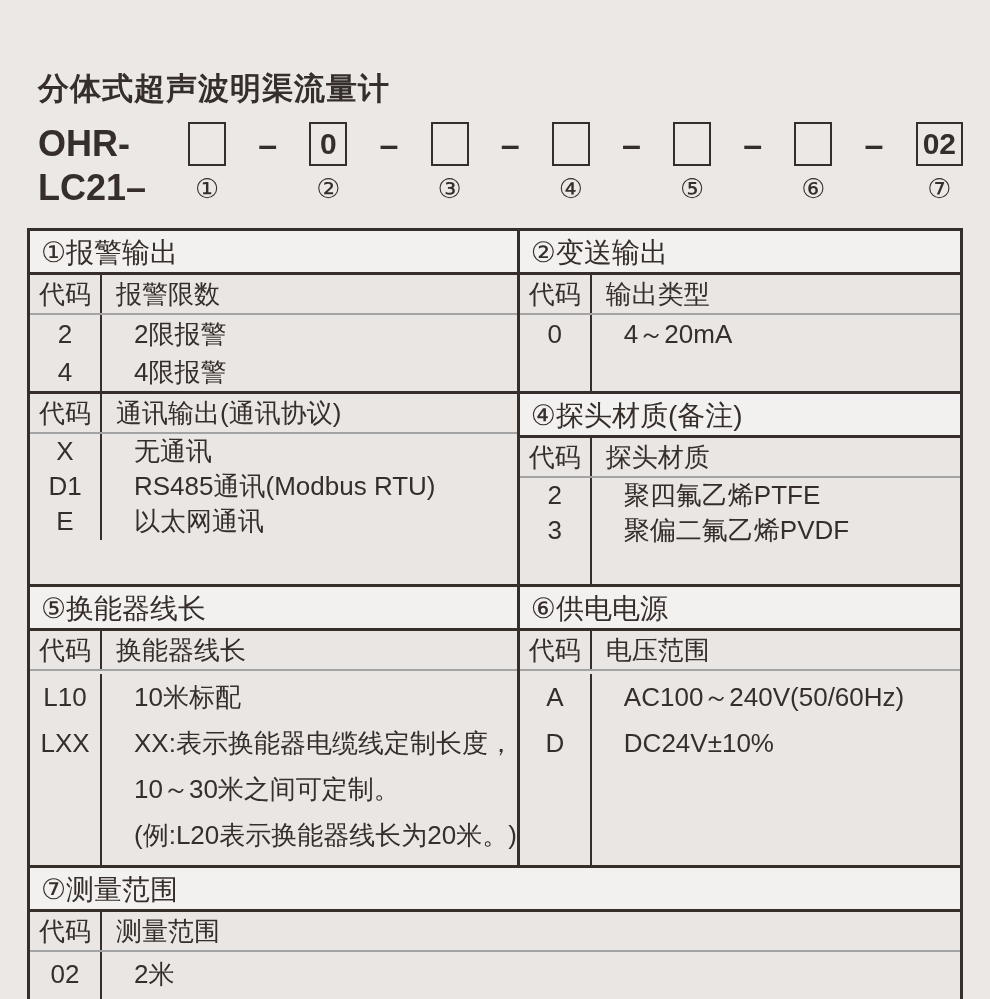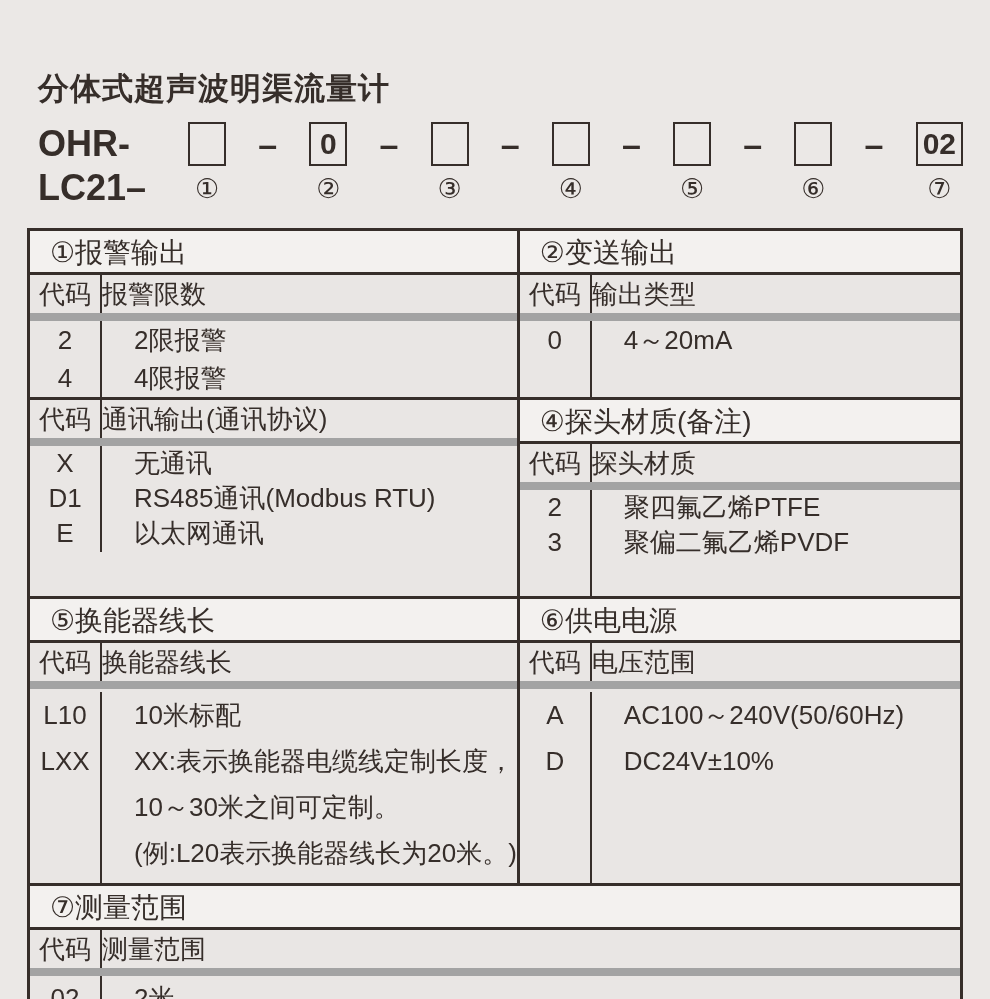--- a/index.html
+++ b/index.html
@@ -71,7 +71,7 @@
   .sec-title {
     height: 44px;
     line-height: 44px;
-    padding-left: 20px;
+    padding-left: 11px;
     font-size: 28px;
     background: #f3f1ef;
     border-bottom: 3px solid #362e2a;

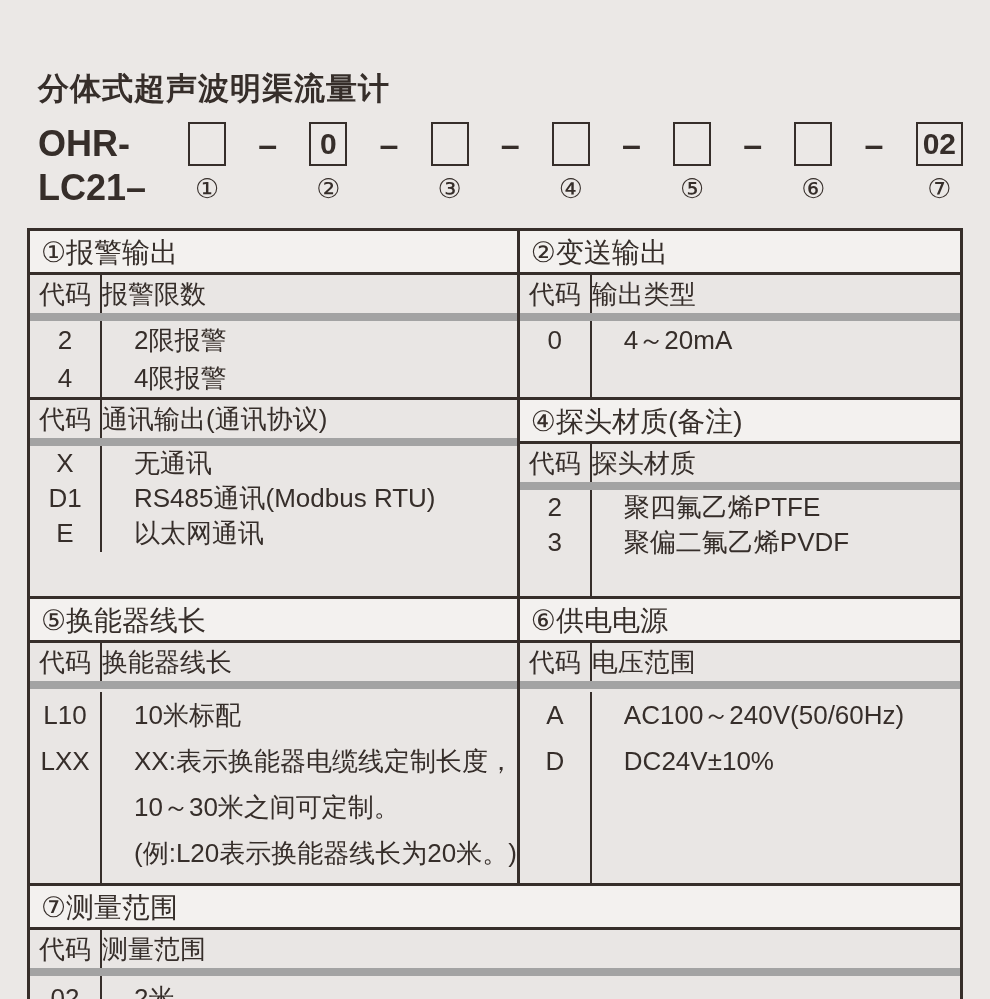--- a/index.html
+++ b/index.html
@@ -81,7 +81,7 @@
   .sec-head {
     display: grid;
     grid-template-columns: 72px 1fr;
-    border-bottom: 8px solid #a3a3a3;
+    border-bottom: 2px solid #a3a3a3;
   }
   .hc {
     border-right: 2px solid #362e2a;

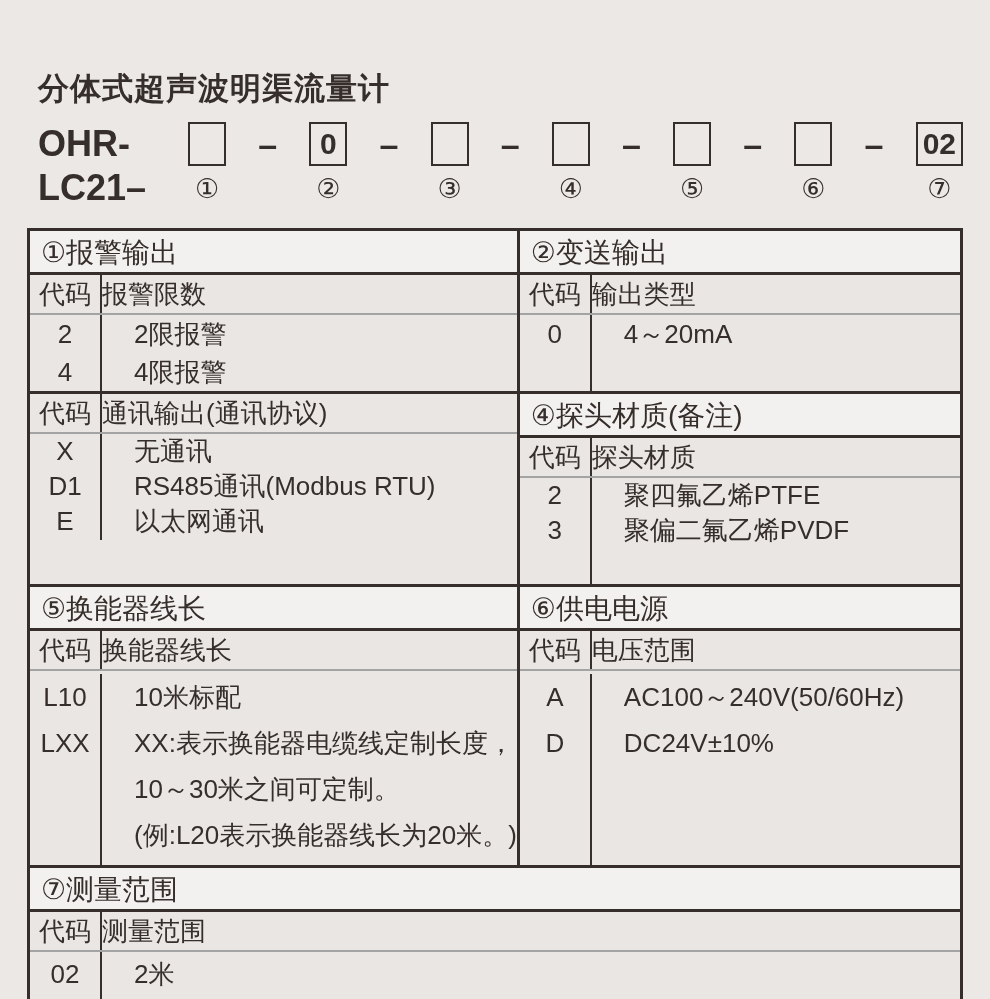--- a/index.html
+++ b/index.html
@@ -90,7 +90,7 @@
     line-height: 38px;
   }
   .hd {
-    padding-left: 0;
+    padding-left: 14px;
     font-size: 26px;
     line-height: 38px;
     white-space: nowrap;

